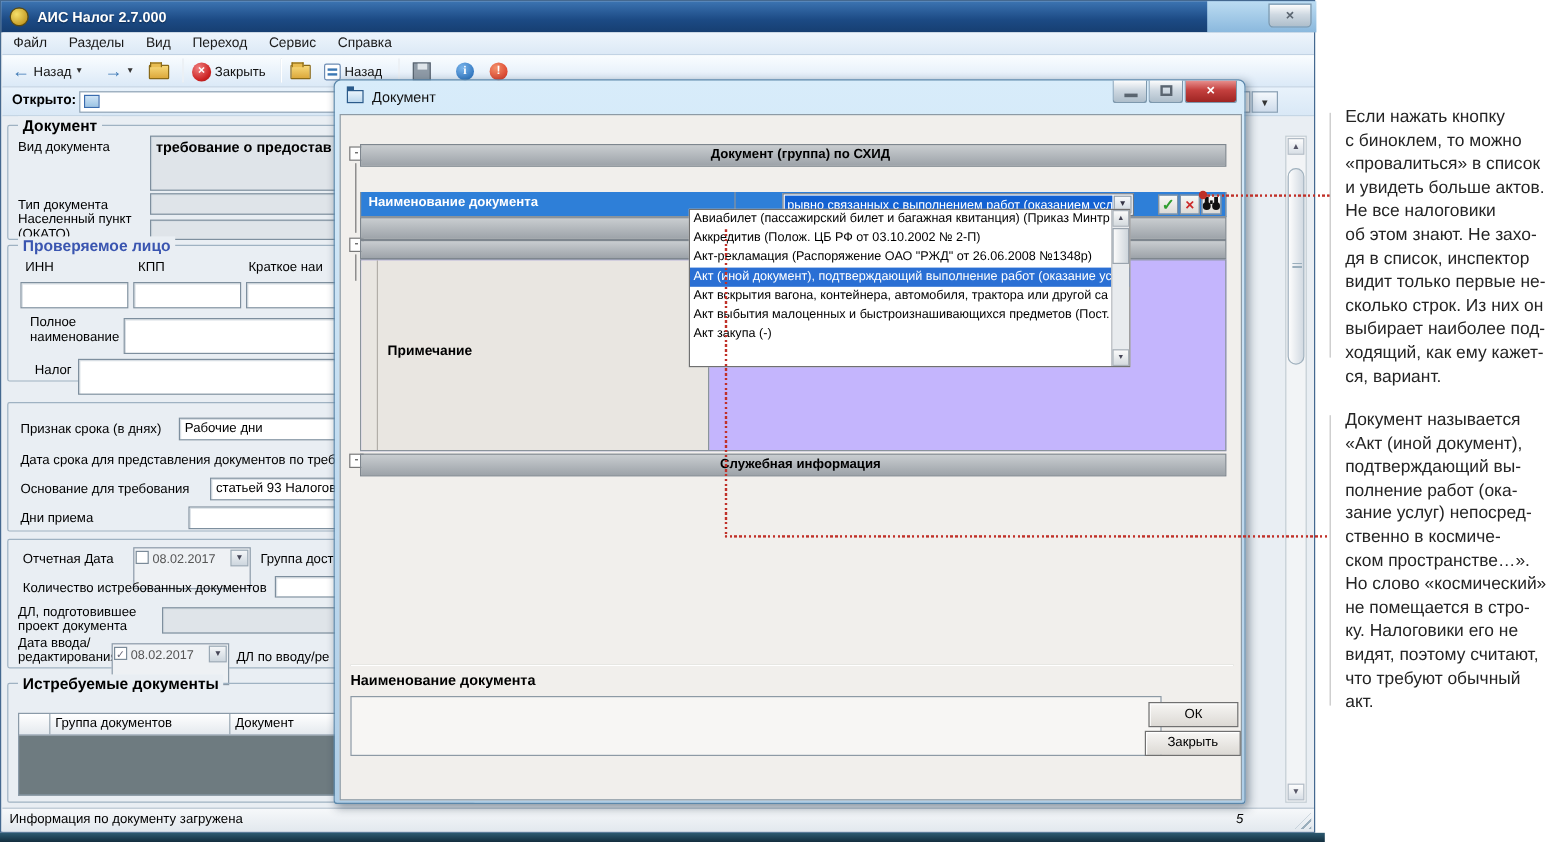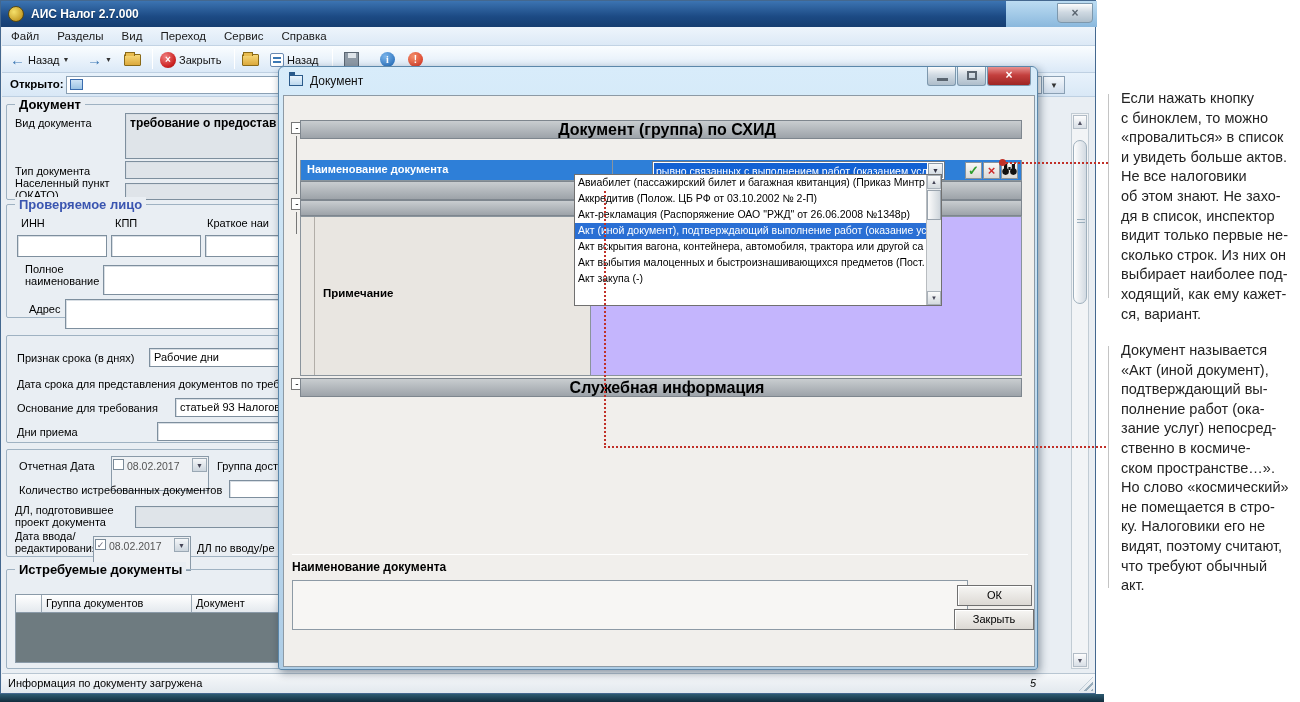--- a/index.html
+++ b/index.html
@@ -108,7 +108,7 @@
   .tree-v{position:absolute;width:1px;background:#777;}
 
   .sect-hd{position:absolute;height:19px;background:linear-gradient(#c9cdd0,#9da3a9);border:1px solid #7e868e;
-    font-size:16px;font-weight:bold;text-align:center;line-height:17px;color:#000;padding-left:12px;}
+    font-size:11px;font-weight:bold;text-align:center;line-height:17px;color:#000;padding-left:12px;}
   .drow{position:absolute;height:21px;border:1px solid #8a949c;border-top:none;background:#fff;font-size:11px;display:flex;}
   .drow .c1{width:312px;border-right:1px solid #8a949c;padding:3px 0 0 6px;font-weight:bold;white-space:nowrap;}
   .drow.sel{background:#2e7fd8;color:#fff;}

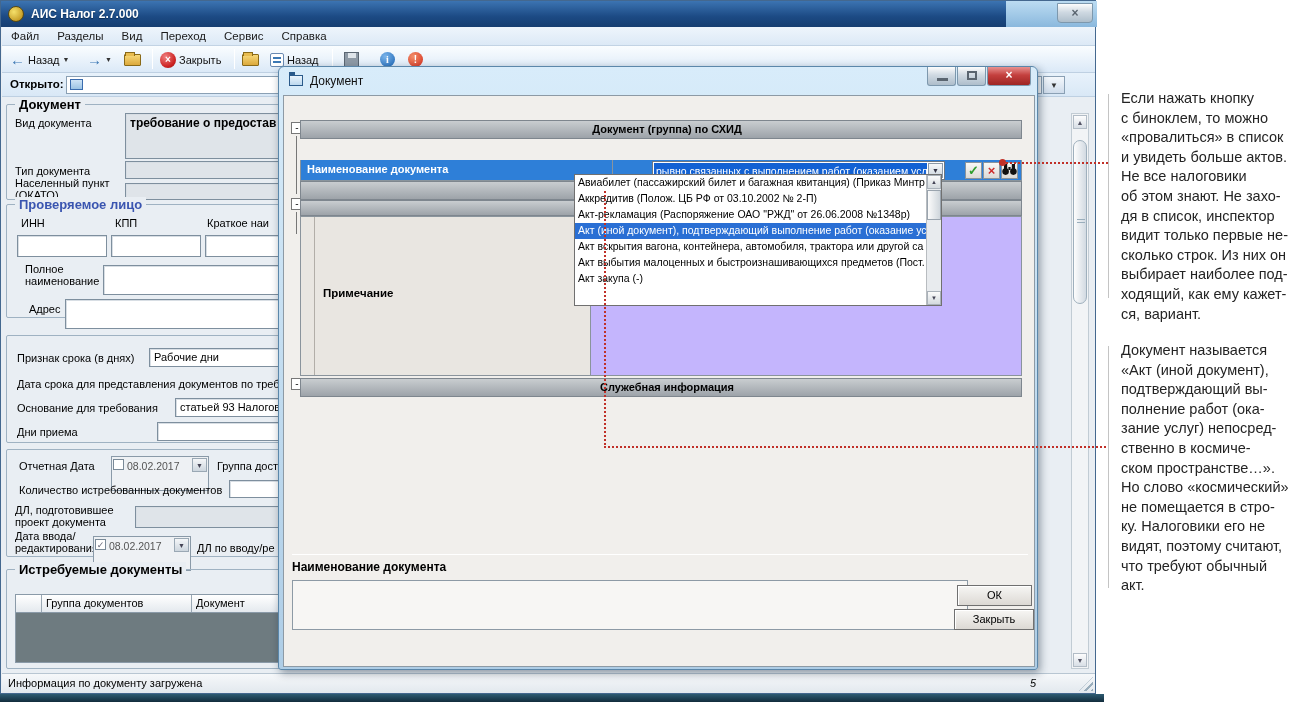--- a/index.html
+++ b/index.html
@@ -243,7 +243,7 @@
         <span class="flbl" style="left:18px;top:58px;white-space:pre-line;line-height:12px">Полное
 наименование</span>
         <div class="fbox" style="left:96px;top:60px;width:290px;height:30px"></div>
-        <span class="flbl" style="left:22px;top:98px">Адрес</span>
+        <span class="flbl" style="left:22px;top:98px">Налог</span>
         <div class="fbox" style="left:58px;top:94px;width:328px;height:30px"></div>
       </div>
 

